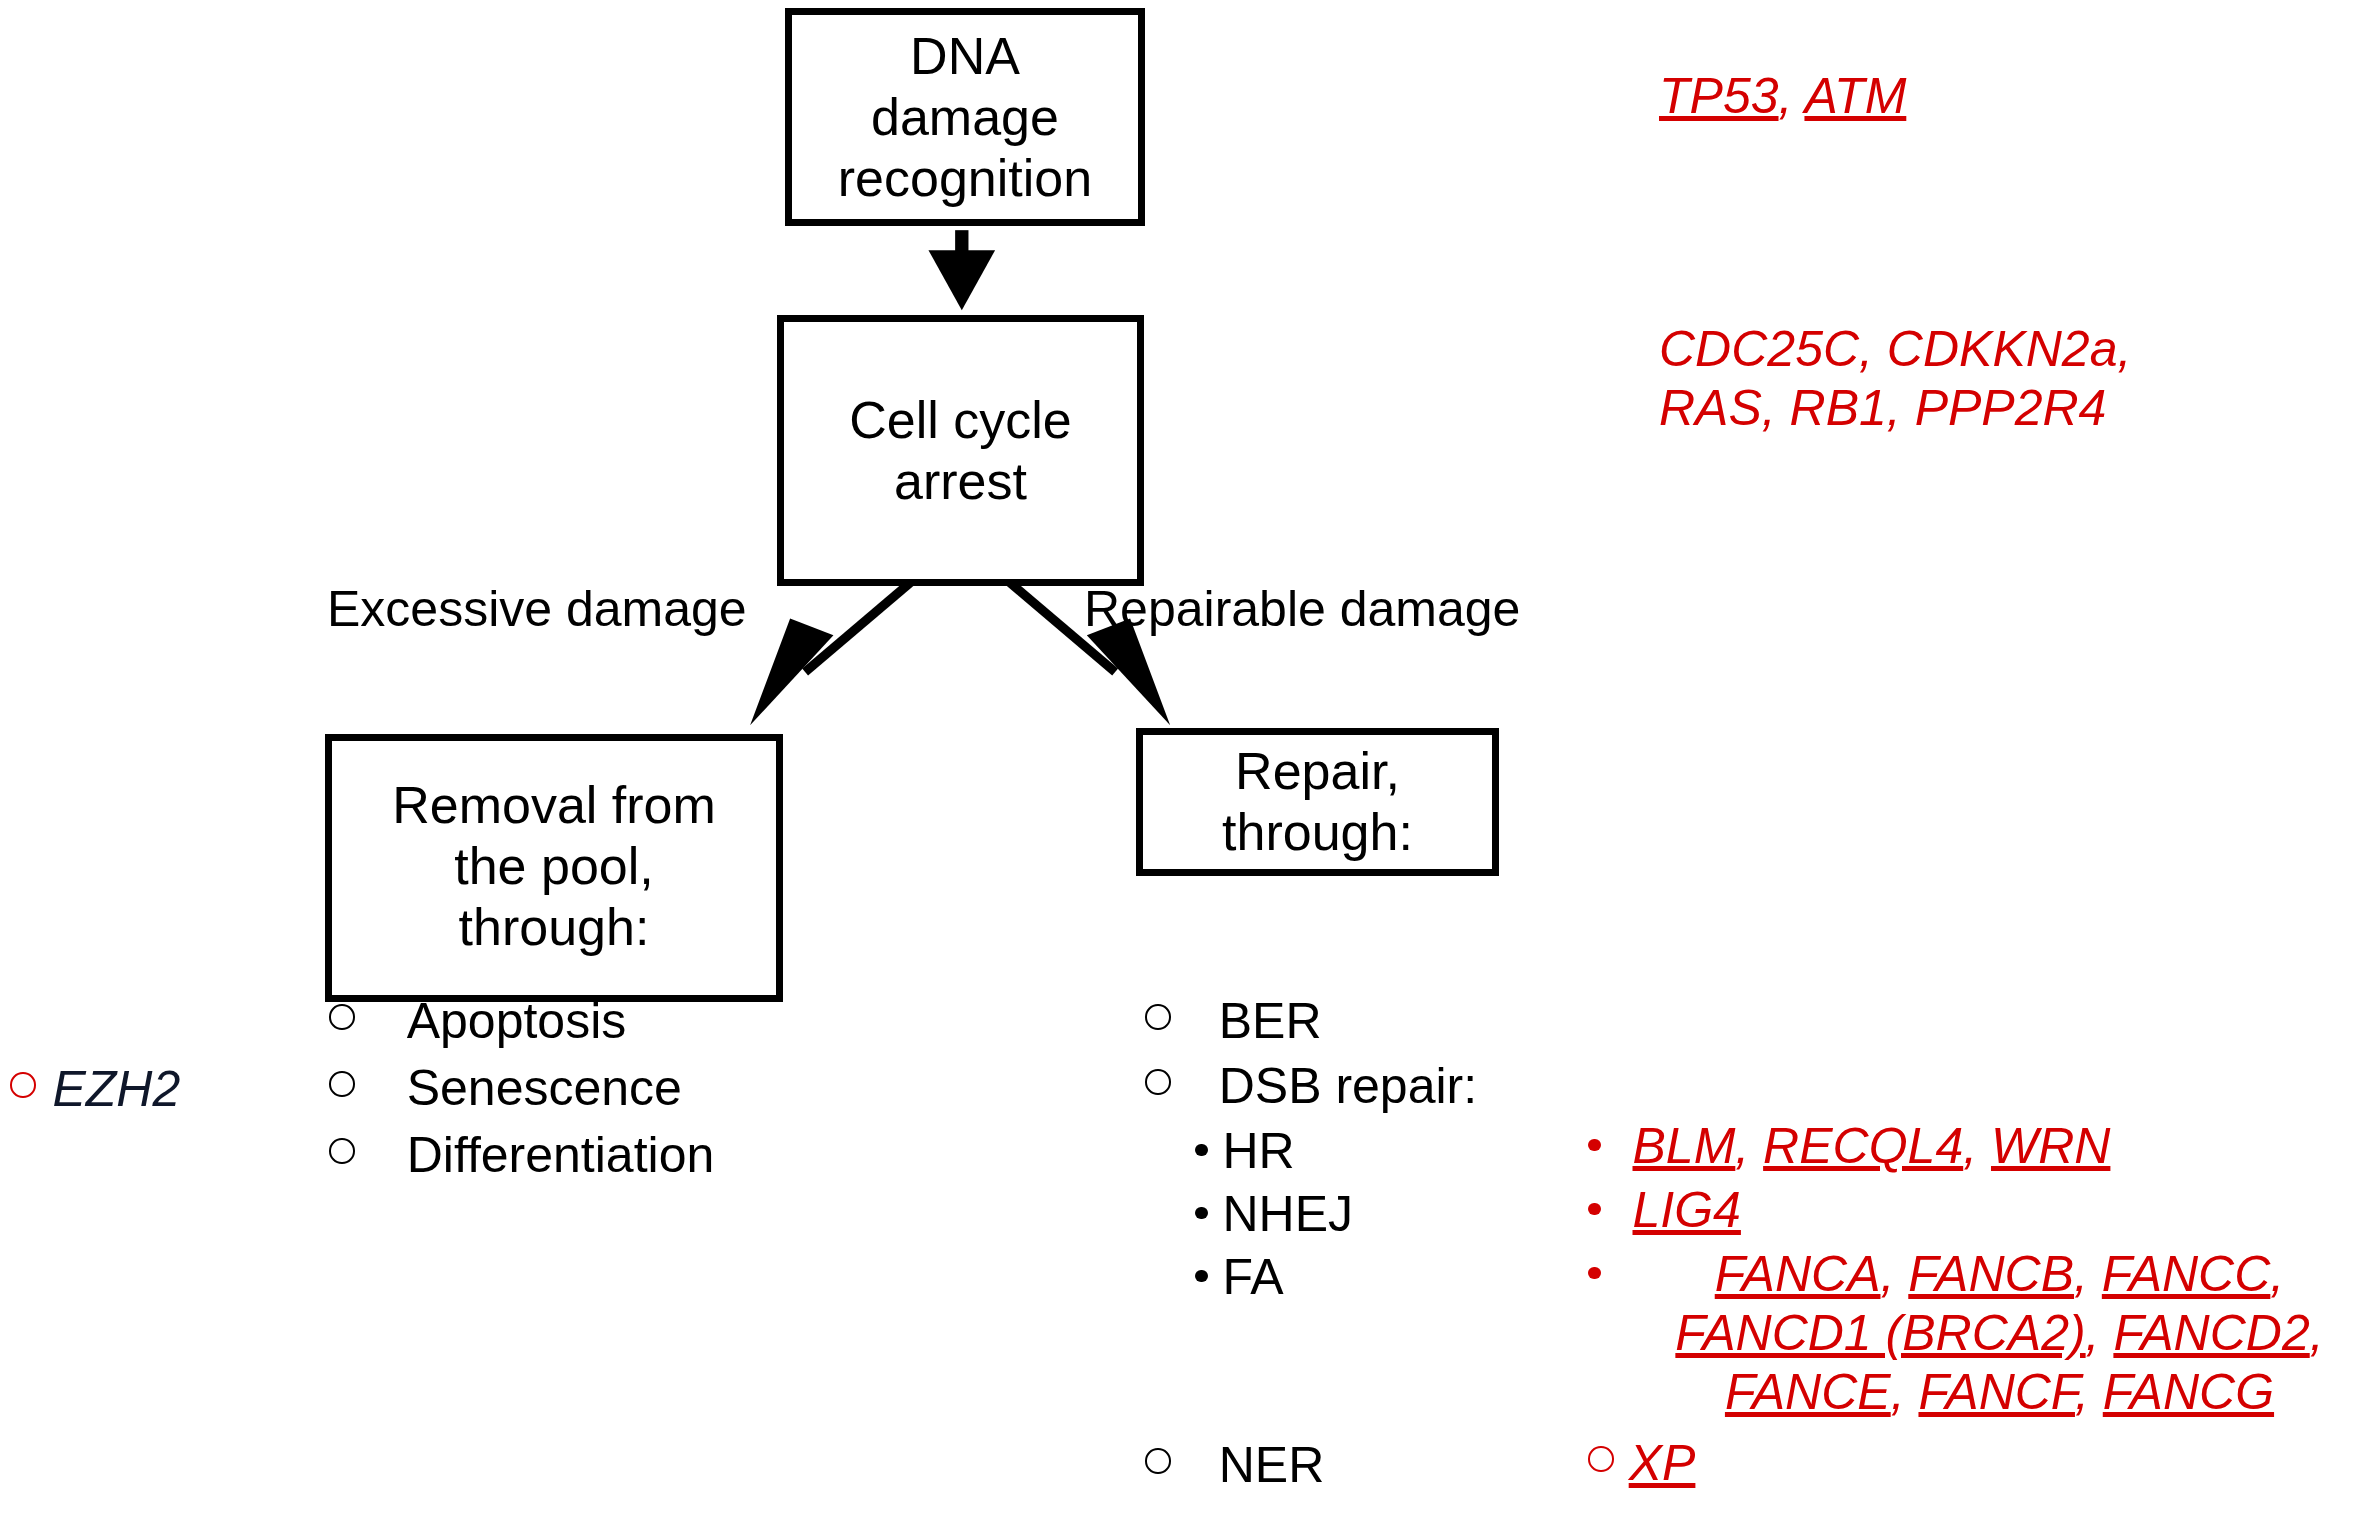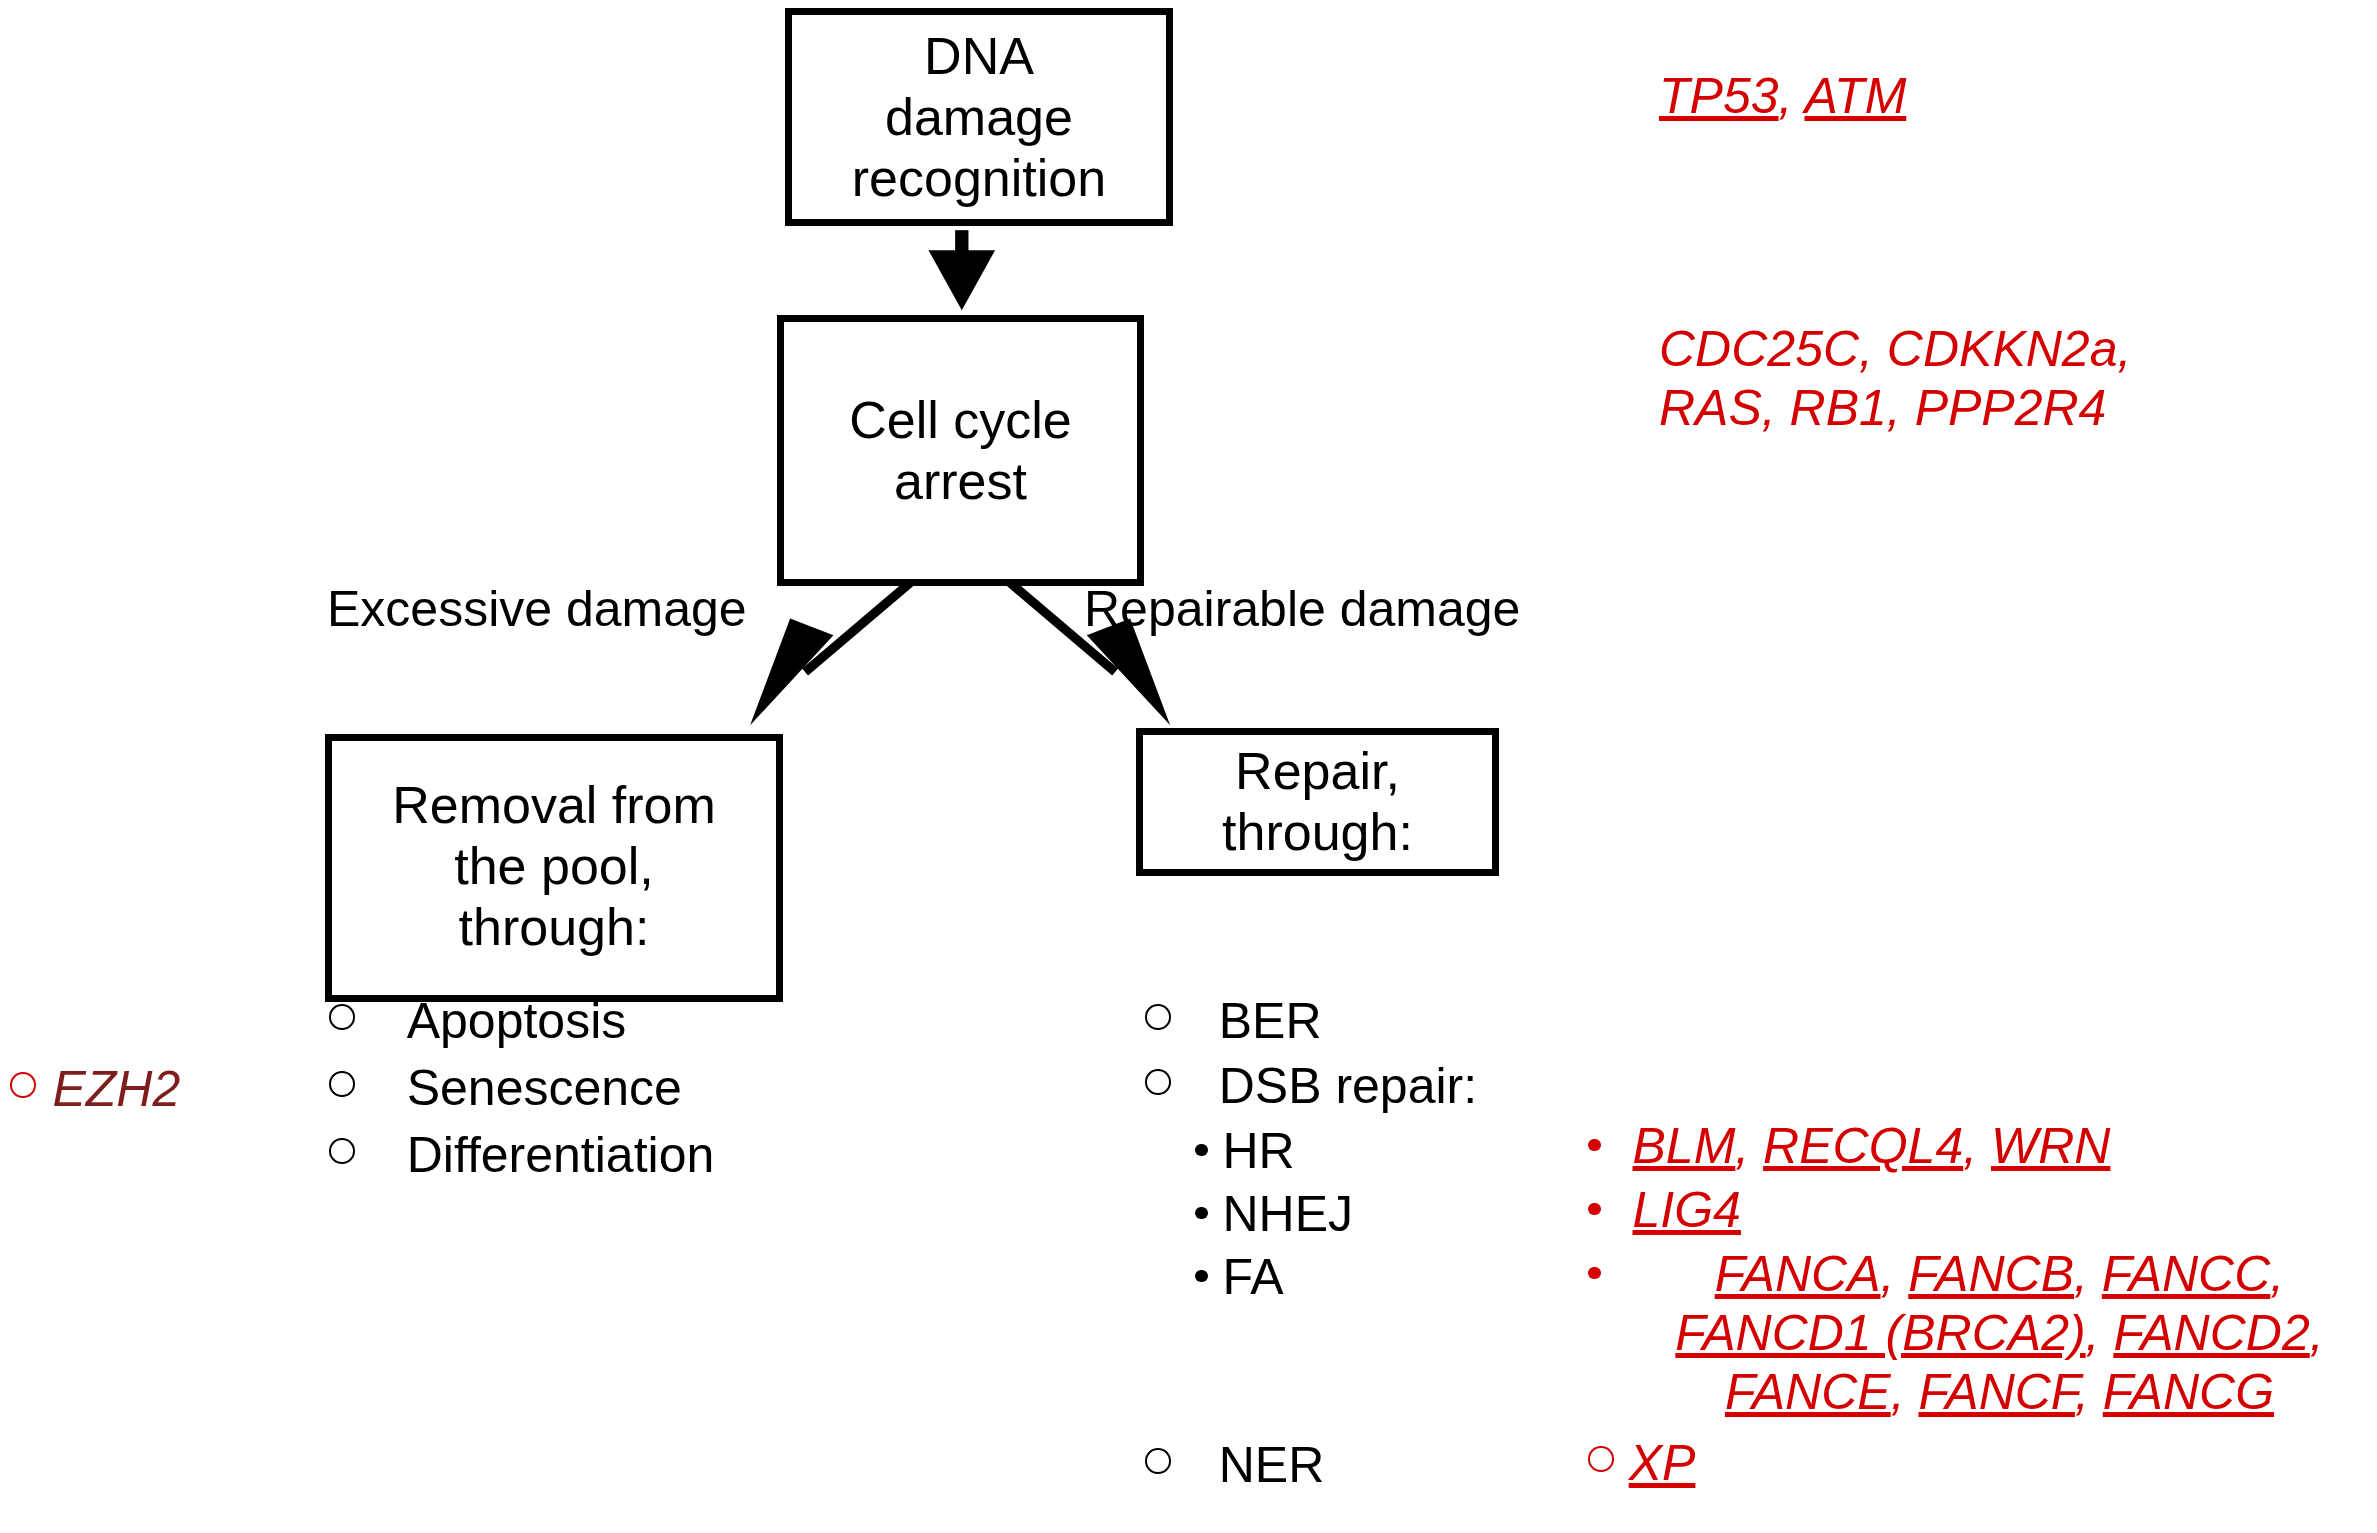--- a/index.html
+++ b/index.html
@@ -33,7 +33,7 @@
     white-space: pre-line;
   }
 
-  #box-dna-damage-recognition { left: 785px;  top: 8.3px;   width: 388px; height: 218px; }
+  #box-dna-damage-recognition { left: 785px;  top: 8.3px;   width: 360px; height: 218px; }
   #box-cell-cycle-arrest      { left: 777px;  top: 315px;  width: 367px; height: 271px; }
   #box-removal-from-pool      { left: 325px;  top: 734px;  width: 458px; height: 268px; padding-bottom: 3.3px;}
   #box-repair-through         { left: 1136px; top: 728px;  width: 363px; height: 148px; }

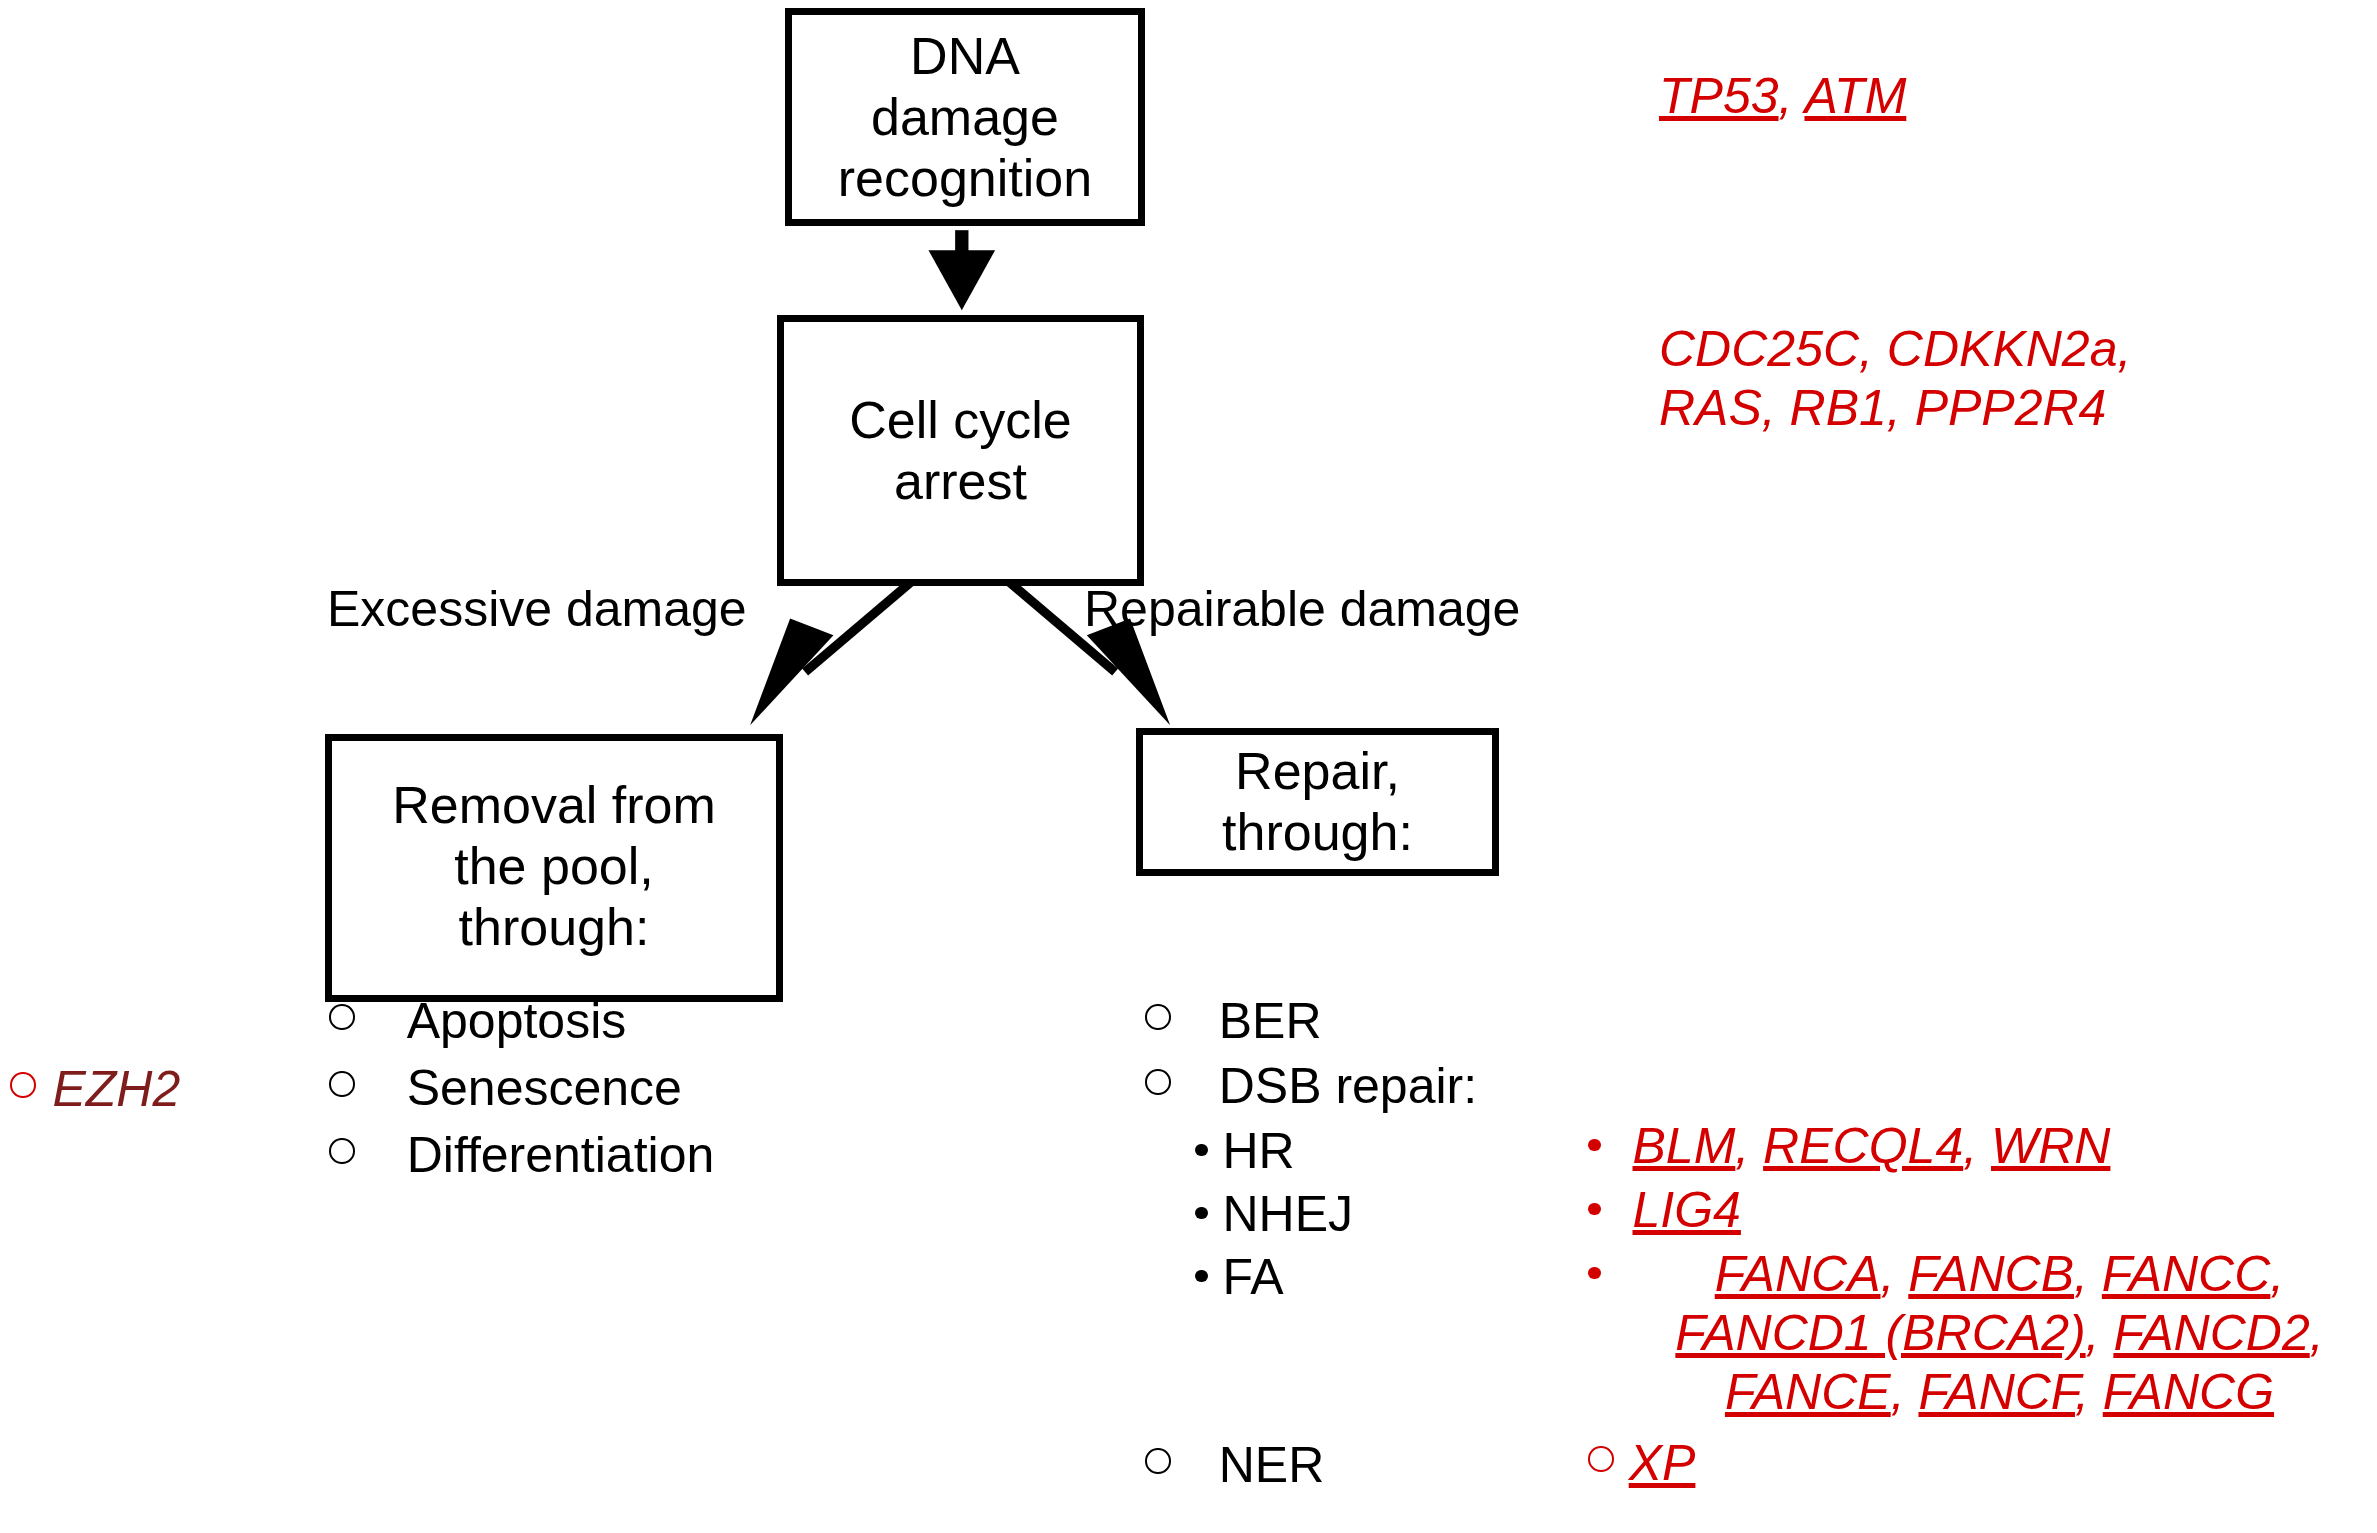--- a/index.html
+++ b/index.html
@@ -103,7 +103,7 @@
     left: 10px;
     top: 1060px;
     font-size: 50px;
-    color: #7f1d1d;
+    color: #0f172a;
     font-style: italic;
   }
   #annot-ezh2 .li .txt { margin-left: 16.7px; }

